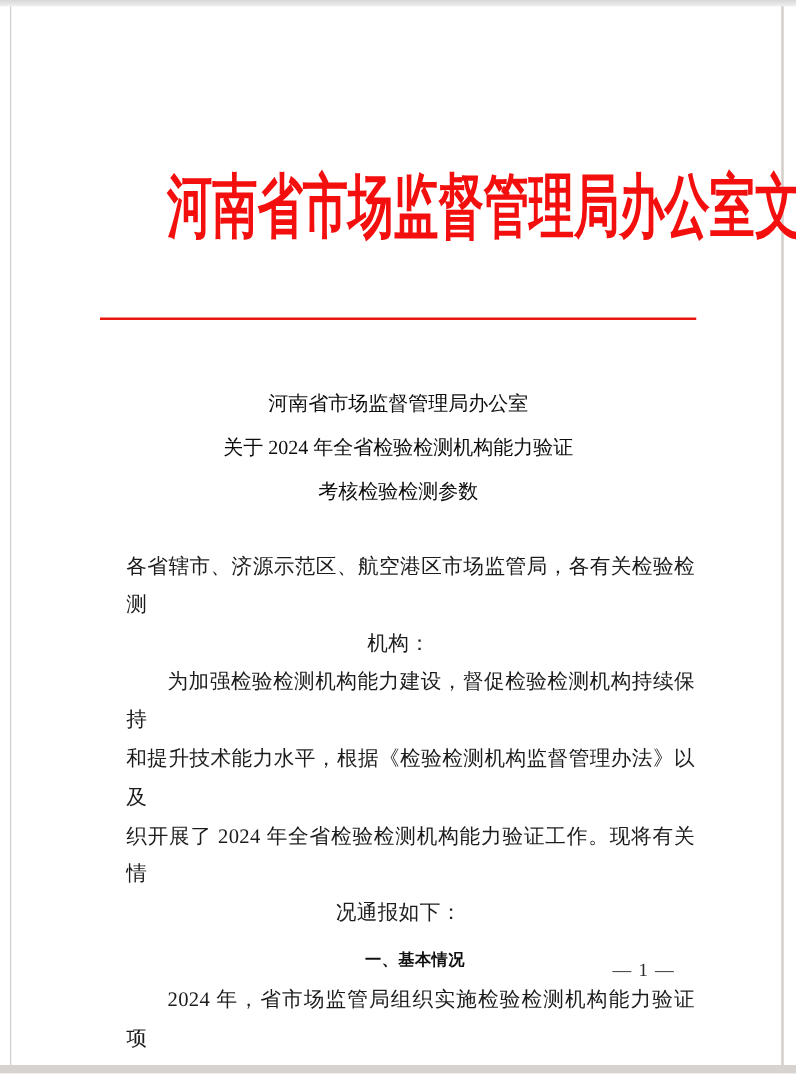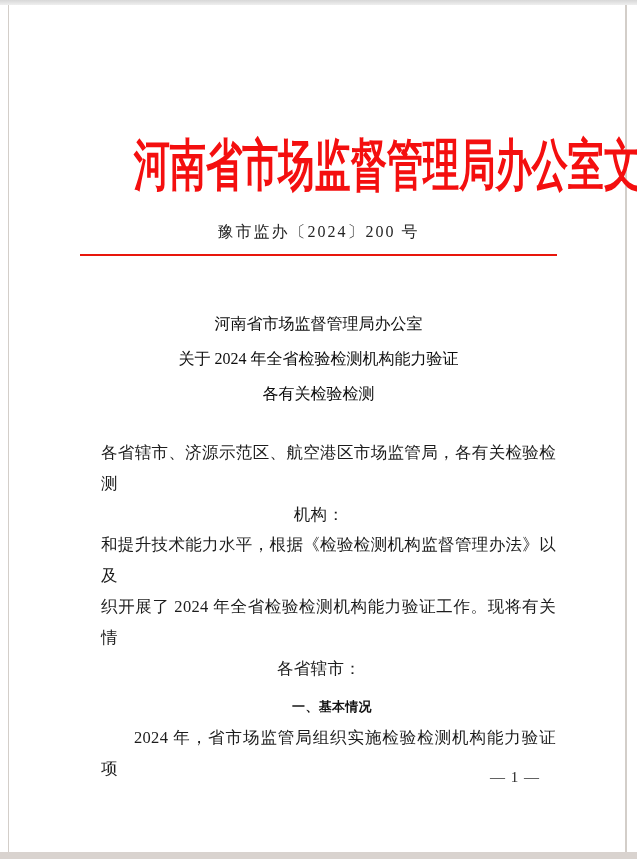--- a/index.html
+++ b/index.html
@@ -109,7 +109,6 @@
     <span class="masthead-text">河南省市场监督管理局办公室文件</span>
   </div>
 
-  <div class="doc-number">豫市监办〔2024〕200 号</div>
 
   <div class="red-divider"></div>
 

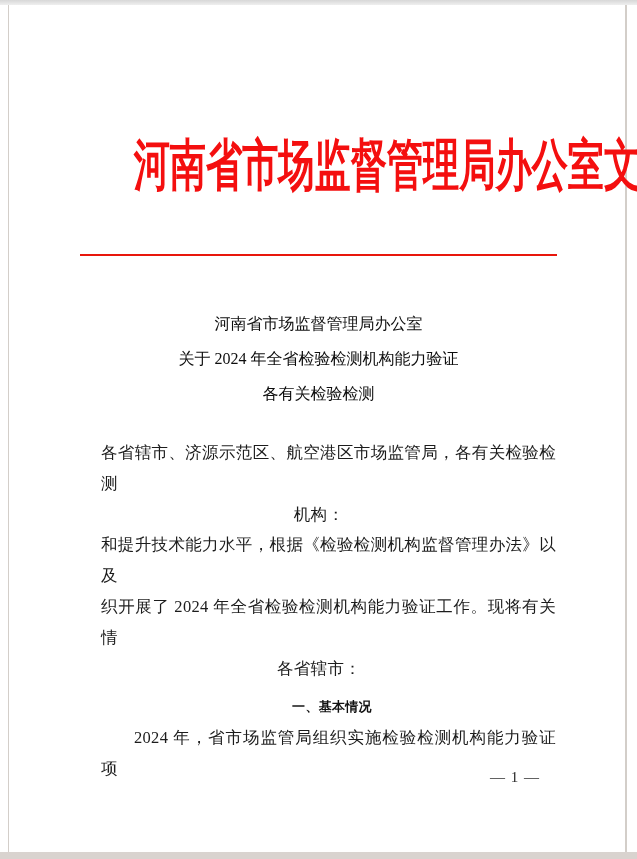--- a/index.html
+++ b/index.html
@@ -115,7 +115,7 @@
   <div class="doc-title">
     <div>河南省市场监督管理局办公室</div>
     <div>关于 2024 年全省检验检测机构能力验证</div>
-    <div>各有关检验检测</div>
+    <div>考核检验检测参数</div>
   </div>
 
   <div class="body-block">

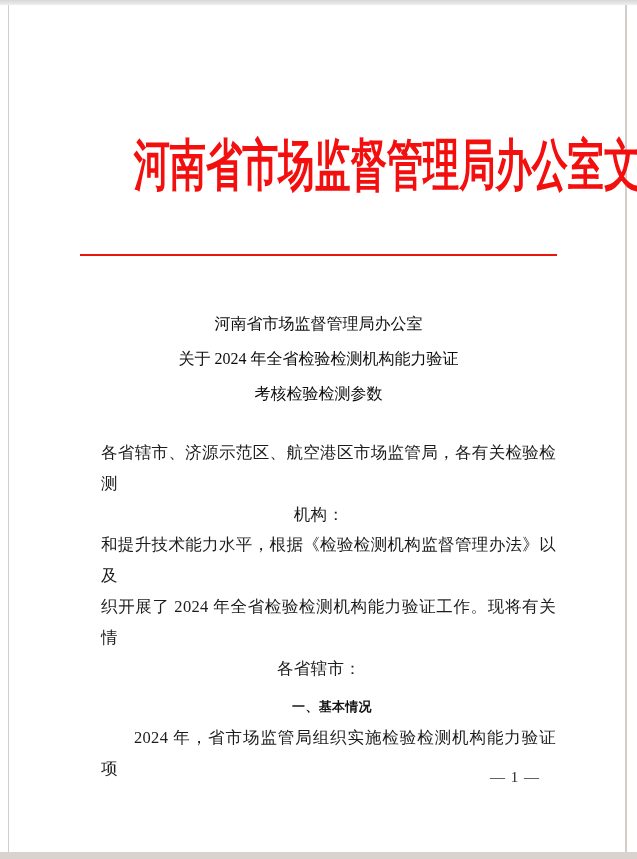--- a/index.html
+++ b/index.html
@@ -121,6 +121,7 @@
   <div class="body-block">
     <div class="line jf">各省辖市、济源示范区、航空港区市场监管局，各有关检验检测</div>
     <div class="line">机构：</div>
+    <div class="line jf ind">为加强检验检测机构能力建设，督促检验检测机构持续保持</div>
     <div class="line jf">和提升技术能力水平，根据《检验检测机构监督管理办法》以及</div>
     <div class="line jf">织开展了 2024 年全省检验检测机构能力验证工作。现将有关情</div>
     <div class="line">各省辖市：</div>

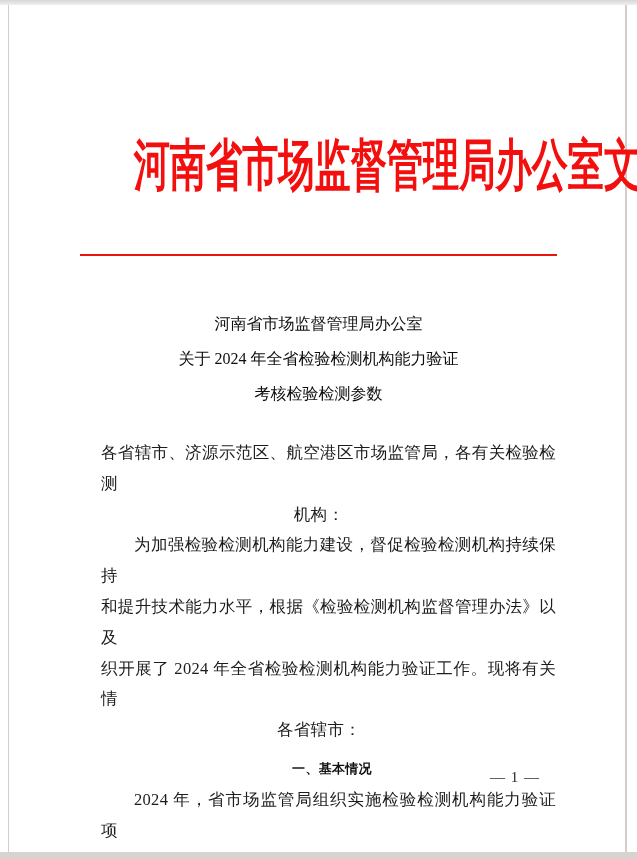--- a/index.html
+++ b/index.html
@@ -124,7 +124,7 @@
     <div class="line jf ind">为加强检验检测机构能力建设，督促检验检测机构持续保持</div>
     <div class="line jf">和提升技术能力水平，根据《检验检测机构监督管理办法》以及</div>
     <div class="line jf">织开展了 2024 年全省检验检测机构能力验证工作。现将有关情</div>
-    <div class="line">各省辖市：</div>
+    <div class="line">况通报如下：</div>
     <div class="line heading ind">一、基本情况</div>
     <div class="line jf ind">2024 年，省市场监管局组织实施检验检测机构能力验证项</div>
   </div>

